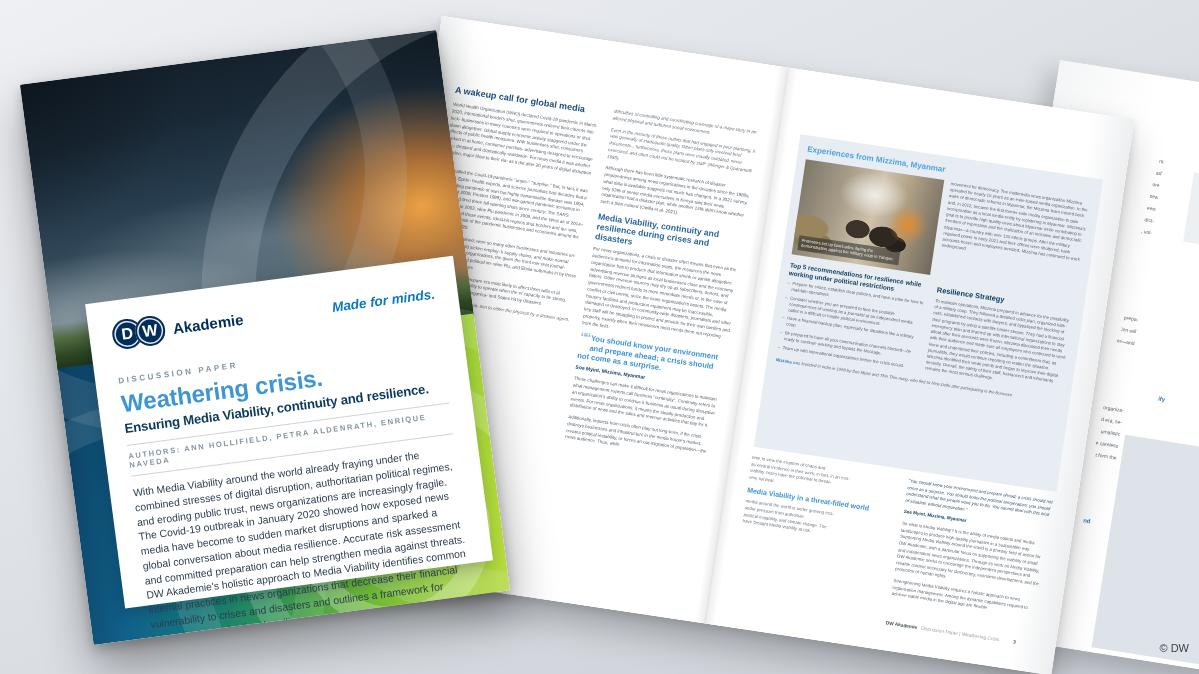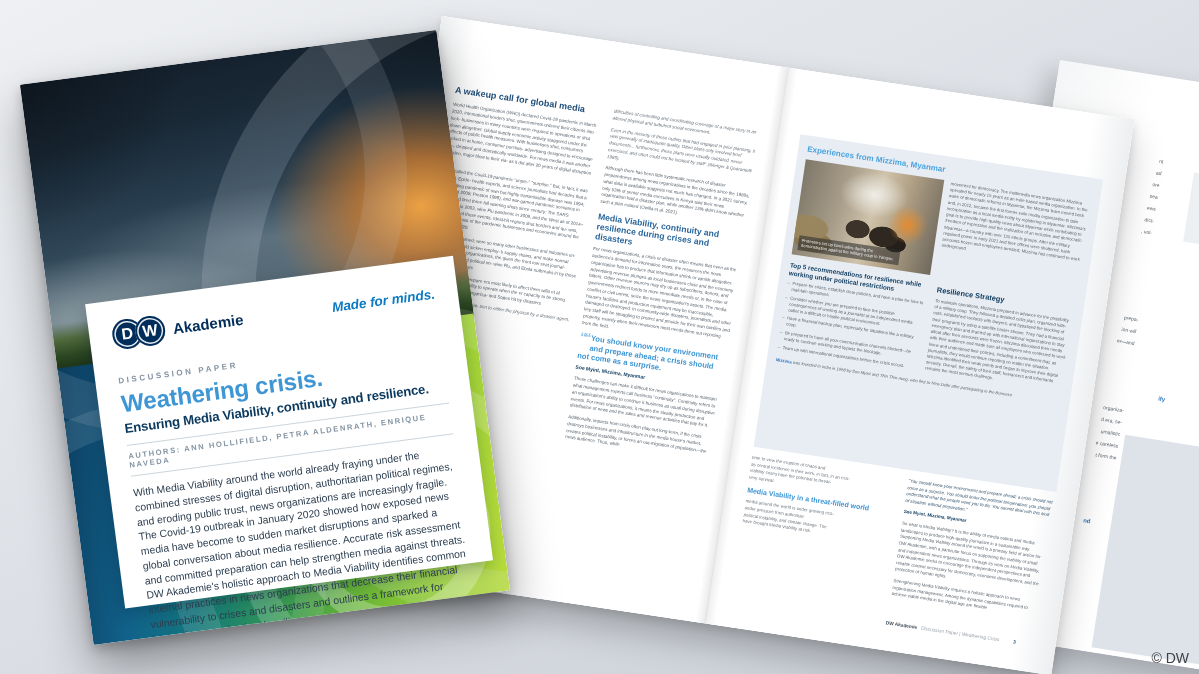--- a/index.html
+++ b/index.html
@@ -131,7 +131,7 @@
   .rule2{border:none;border-top:1px solid #ccd5db;margin:6px 0 10px 0;}
   .abstract{color:#2c3e50;font-size:10.4px;line-height:1.42;}
 
-  .credit{position:absolute;right:10px;bottom:8px;color:#3f4247;font-size:14px;z-index:4;}
+  .credit{position:absolute;right:10px;bottom:20px;color:#3f4247;font-size:11px;z-index:4;}
 </style>
 </head>
 <body>

